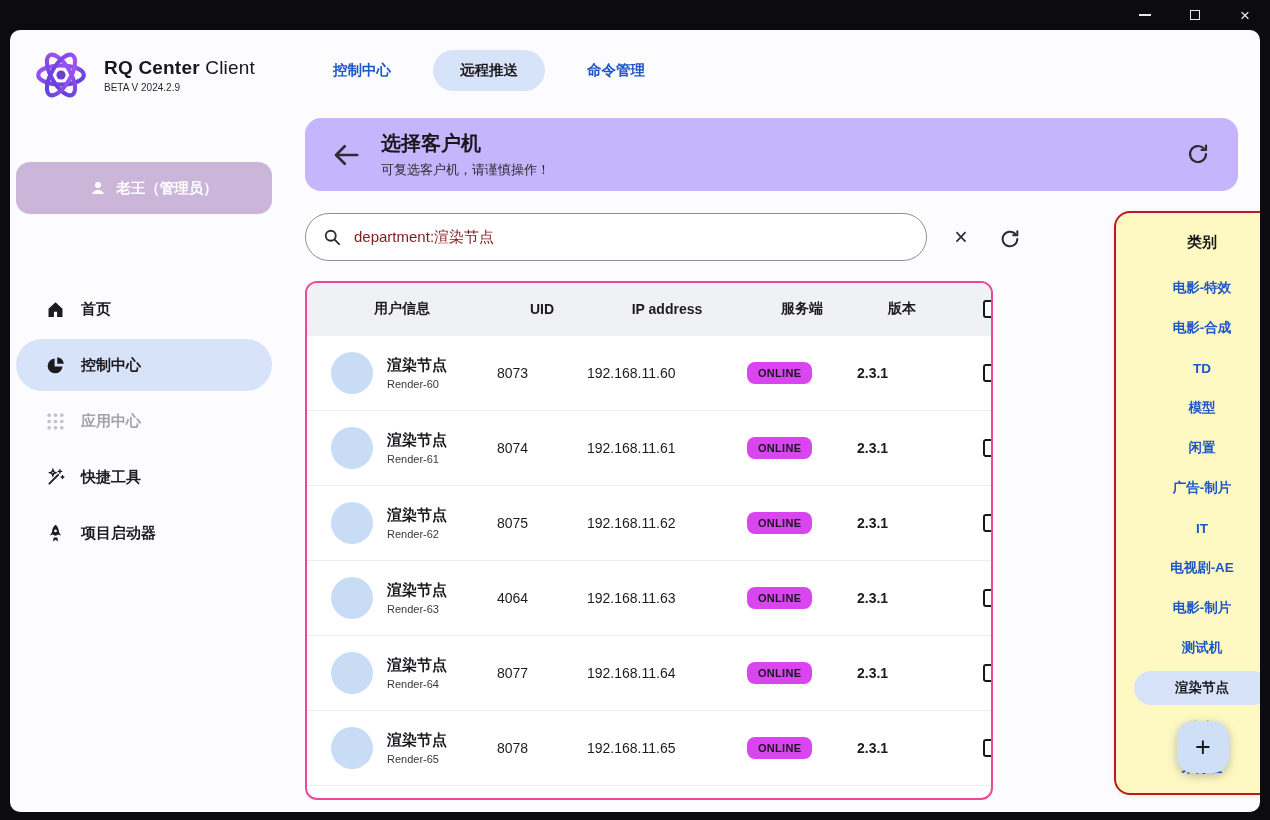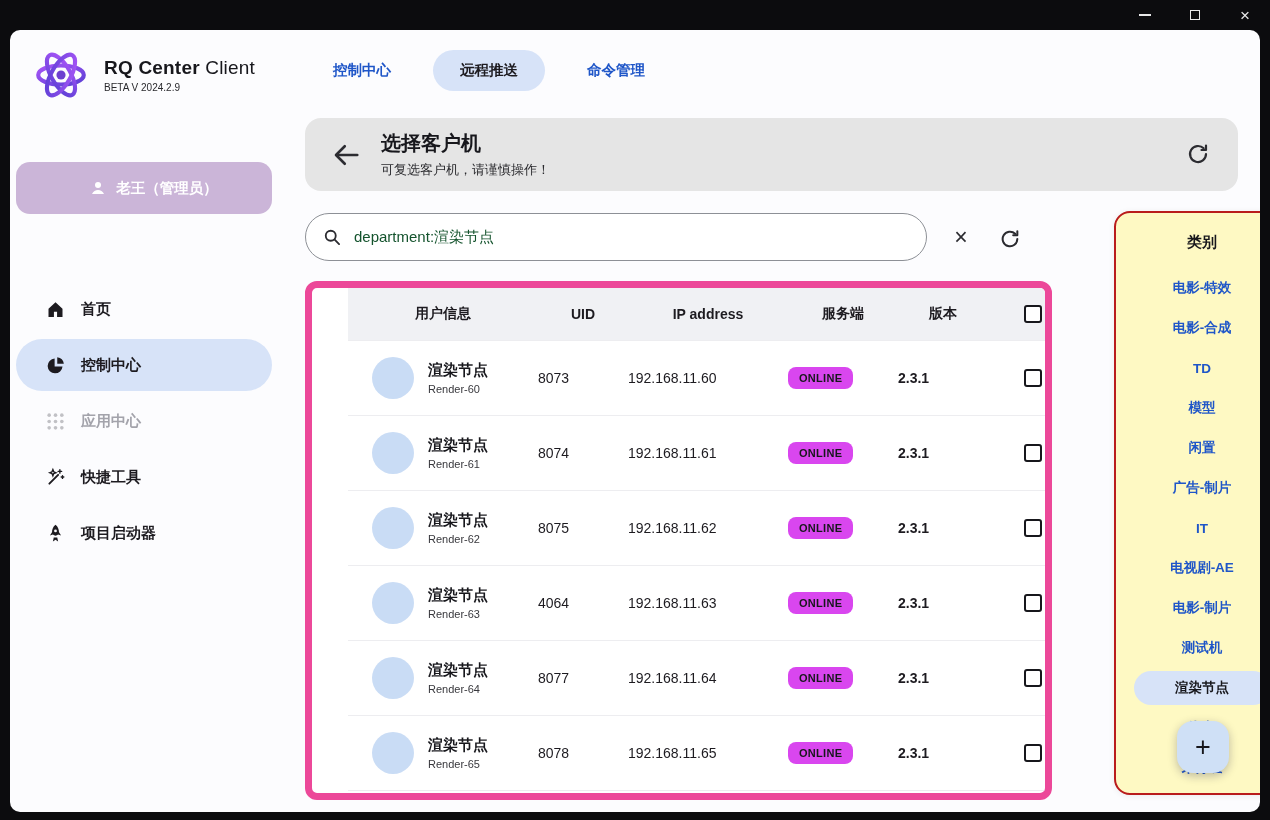--- a/index.html
+++ b/index.html
@@ -37,7 +37,7 @@
   .tab.selected { background:#d7e3f8; color:#1d1b20; border-radius:22px; padding:11px 27px; }
 
   
-  .banner { position:absolute; left:295px; top:88px; width:933px; height:73px; background:#e5e5e5; border-radius:16px; }
+  .banner { position:absolute; left:295px; top:88px; width:933px; height:73px; background:#c4b5fd; border-radius:16px; }
   .back-btn { position:absolute; left:26px; top:22px; width:30px; height:30px; color:#2c2c31; cursor:pointer; }
   .banner-text { position:absolute; left:76px; top:12px; }
   .banner-title { font-size:20px; font-weight:700; color:#17171c; }

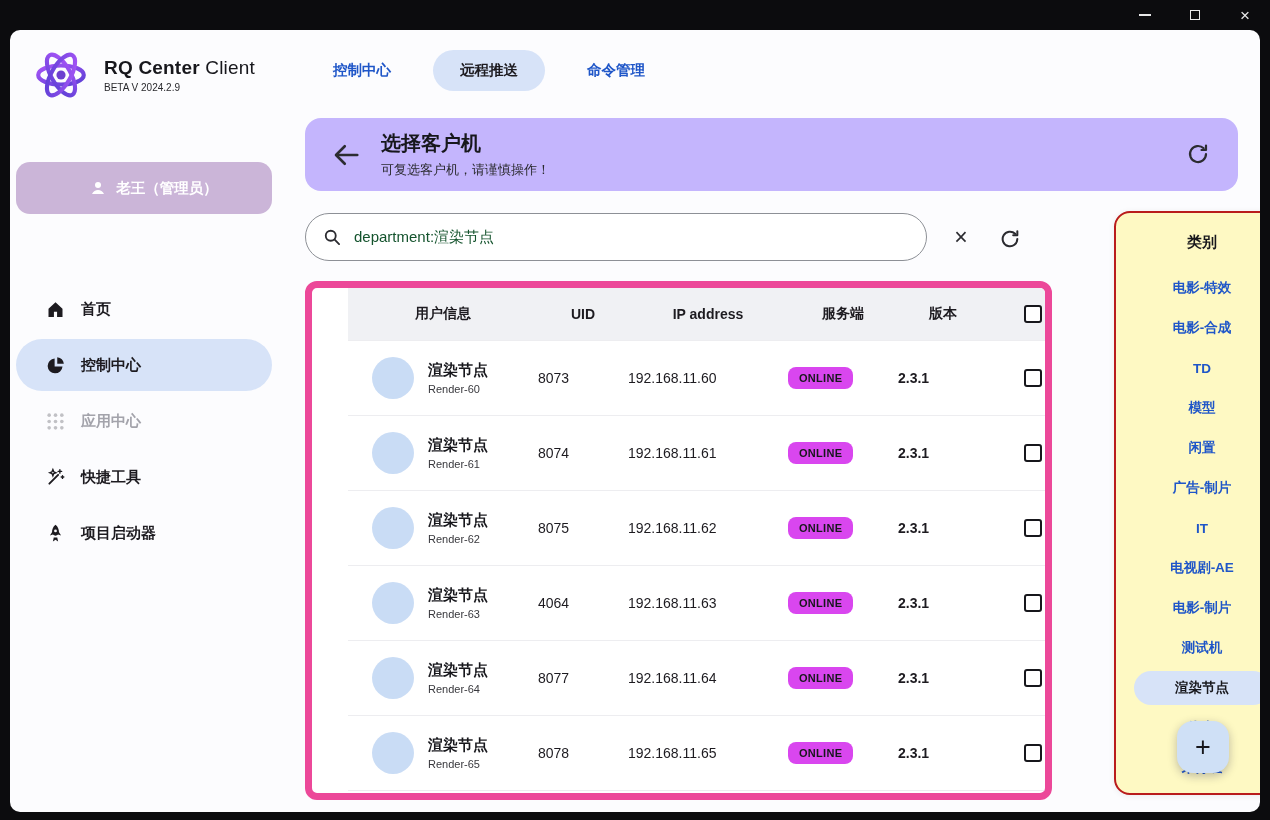--- a/index.html
+++ b/index.html
@@ -46,7 +46,7 @@
 
   
   .search { position:absolute; left:295px; top:183px; width:622px; height:48px; border:1px solid #8d9096; border-radius:24px; background:#fff; display:flex; align-items:center; padding:0 16px; gap:12px; }
-  .search-value { font-size:15px; color:#14532d; }
+  .search-value { font-size:15px; color:#7f1d1d; }
   .icon-btn { position:absolute; width:28px; height:28px; display:flex; align-items:center; justify-content:center; color:#2b2b30; cursor:pointer; }
   .search-clear { left:937px; top:193px; font-size:23px; line-height:1; }
   .search-refresh { left:986px; top:195px; }

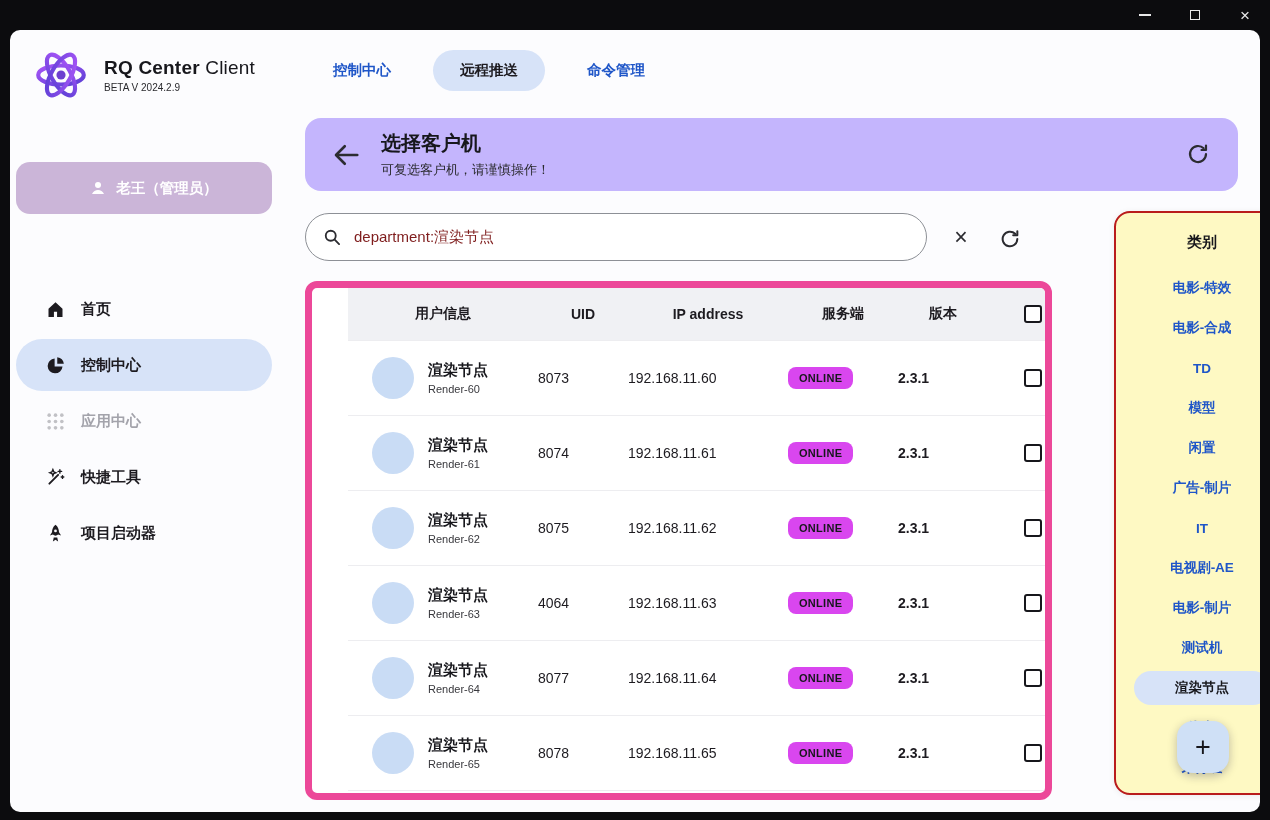--- a/index.html
+++ b/index.html
@@ -52,7 +52,7 @@
   .search-refresh { left:986px; top:195px; }
 
   
-  .table { position:absolute; left:295px; top:251px; width:747px; height:519px; background:#fff; border:7px solid #ec4899; border-radius:12px; overflow:hidden;padding-left:36px; }
+  .table { position:absolute; left:295px; top:251px; width:688px; height:519px; background:#fff; border:2px solid #ec4899; border-radius:12px; overflow:hidden; }
   .thead, .trow { display:grid; grid-template-columns:190px 90px 160px 110px 90px 90px; align-items:center; }
   .thead { height:52px; background:#f0f1f4; font-weight:700; font-size:14px; color:#1d1b20; }
   .th { text-align:center; }

